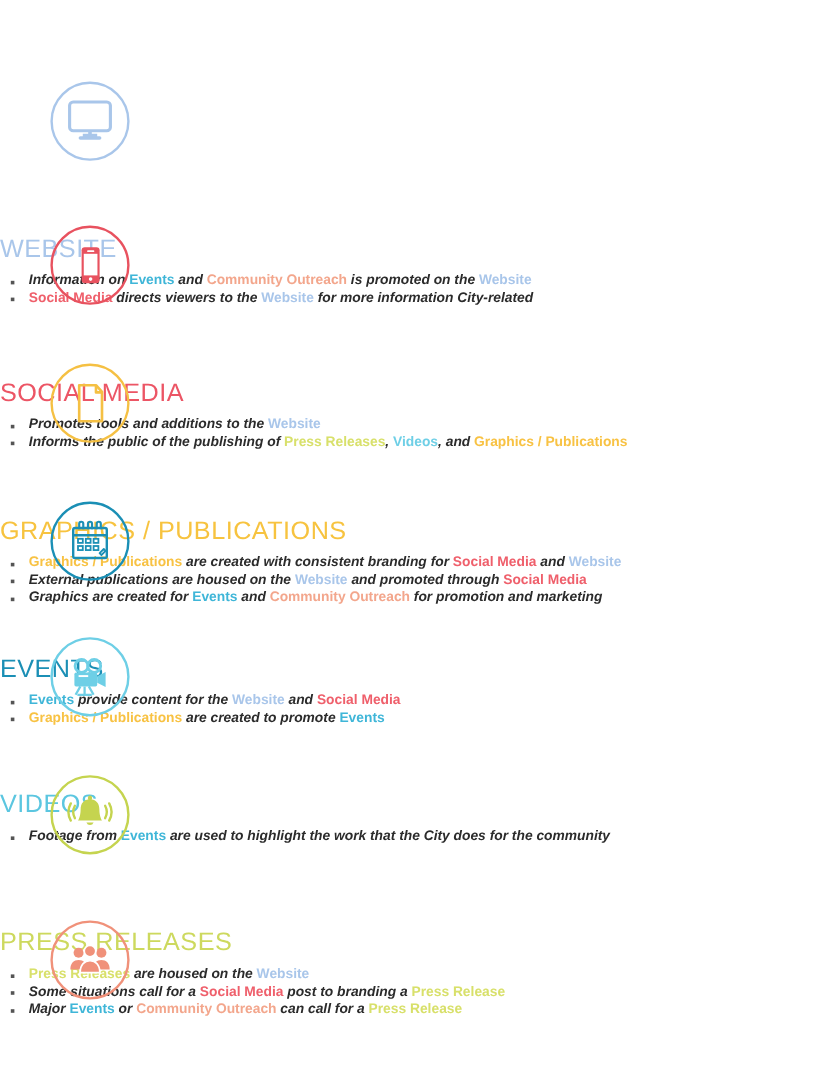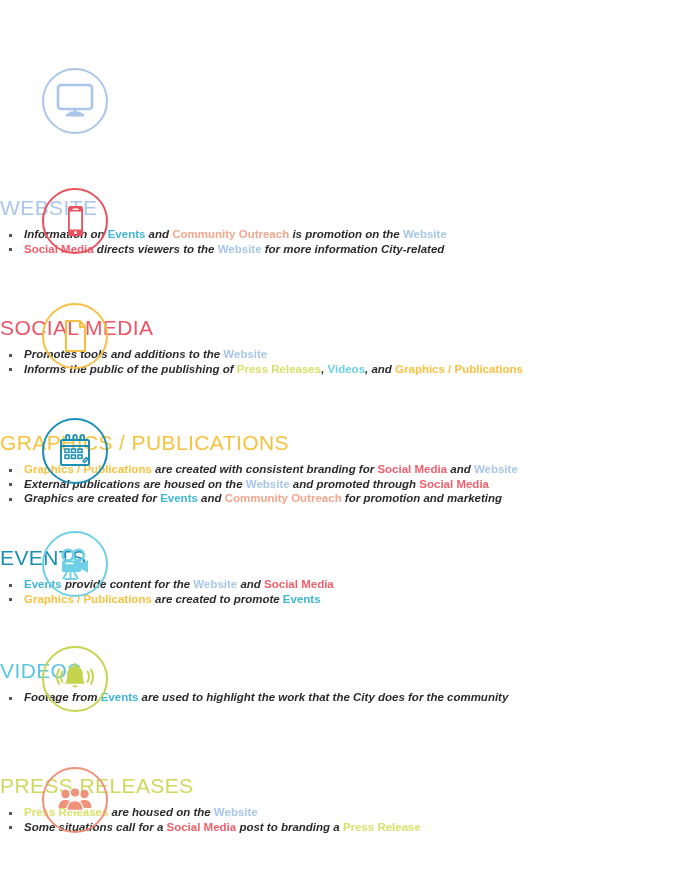--- a/index.html
+++ b/index.html
@@ -117,7 +117,7 @@
     <div class="body-col">
       <div class="sec-title t-website">WEBSITE</div>
       <ul class="bullets">
-          <li><span class="k-plain">Information on </span><span class="k-events">Events</span><span class="k-plain"> and </span><span class="k-outreach">Community Outreach</span><span class="k-plain"> is promotion on the </span><span class="k-website">Website</span></li>
+          <li><span class="k-plain">Information on </span><span class="k-events">Events</span><span class="k-plain"> and </span><span class="k-outreach">Community Outreach</span><span class="k-plain"> is promoted on the </span><span class="k-website">Website</span></li>
           <li><span class="k-social">Social Media</span><span class="k-plain"> directs viewers to the </span><span class="k-website">Website</span><span class="k-plain"> for more information City-related</span></li>
         </ul>
     </div>

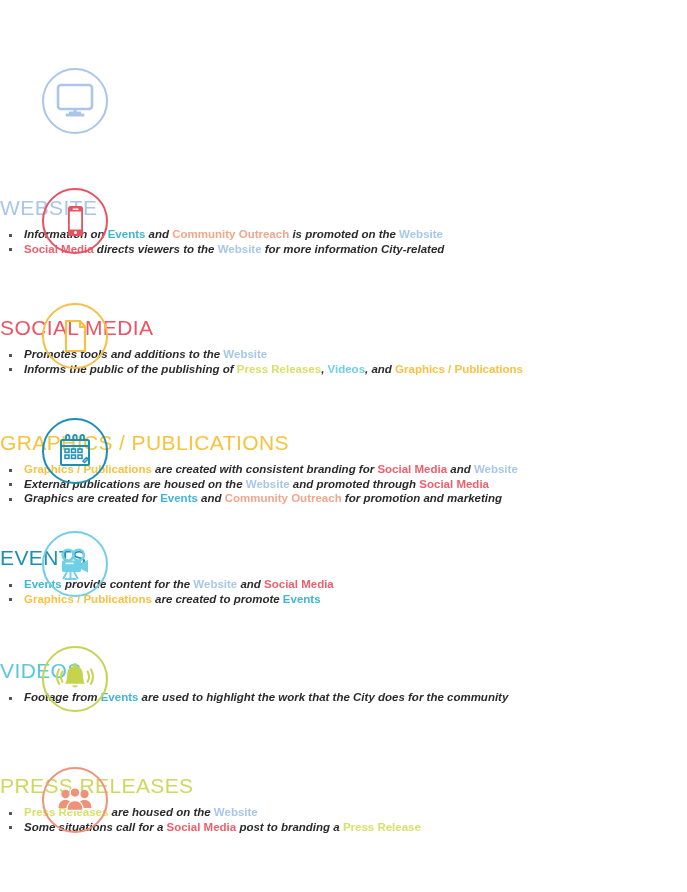--- a/index.html
+++ b/index.html
@@ -231,6 +231,7 @@
       <ul class="bullets">
           <li><span class="k-press">Press Releases</span><span class="k-plain"> are housed on the </span><span class="k-website">Website</span></li>
           <li><span class="k-plain">Some situations call for a </span><span class="k-social">Social Media</span><span class="k-plain"> post to branding a </span><span class="k-press">Press Release</span></li>
+          <li><span class="k-plain">Major </span><span class="k-events">Events</span><span class="k-plain"> or </span><span class="k-outreach">Community Outreach</span><span class="k-plain"> can call for a </span><span class="k-press">Press Release</span></li>
         </ul>
     </div>
   </div>

